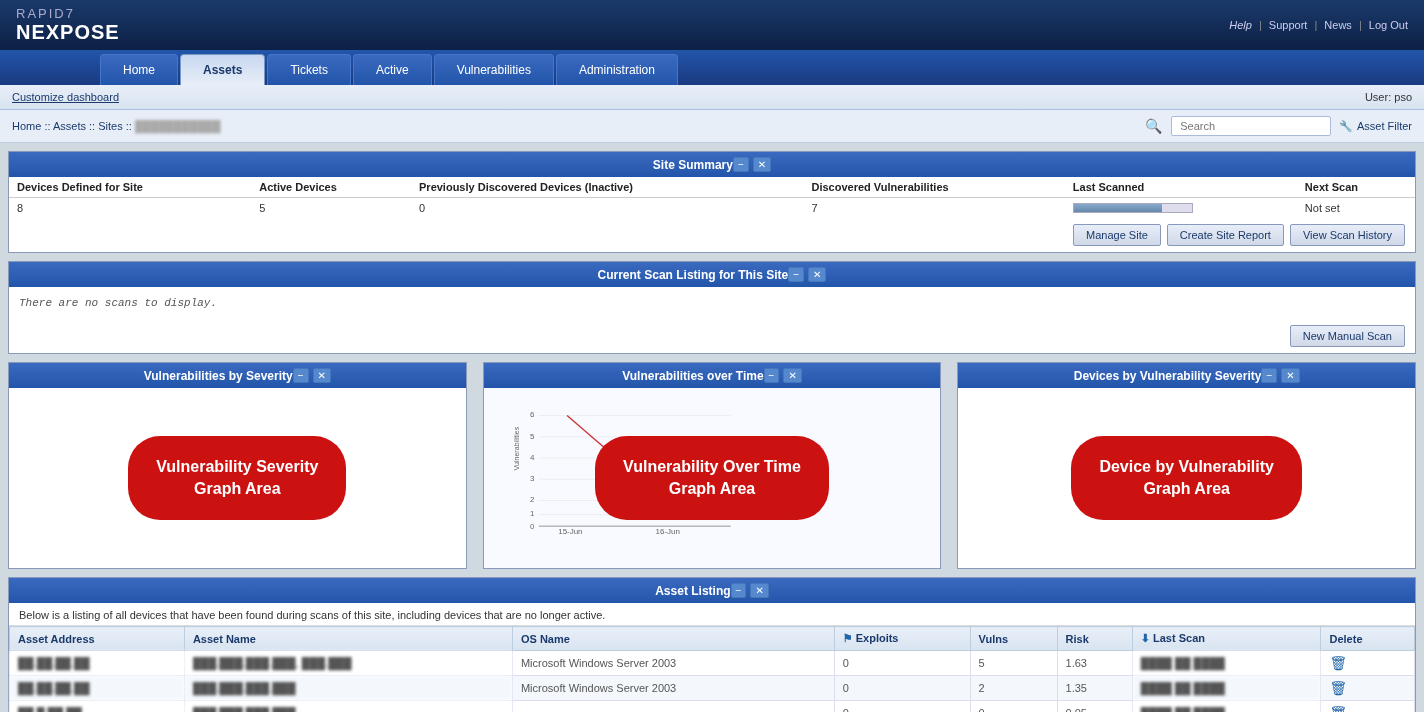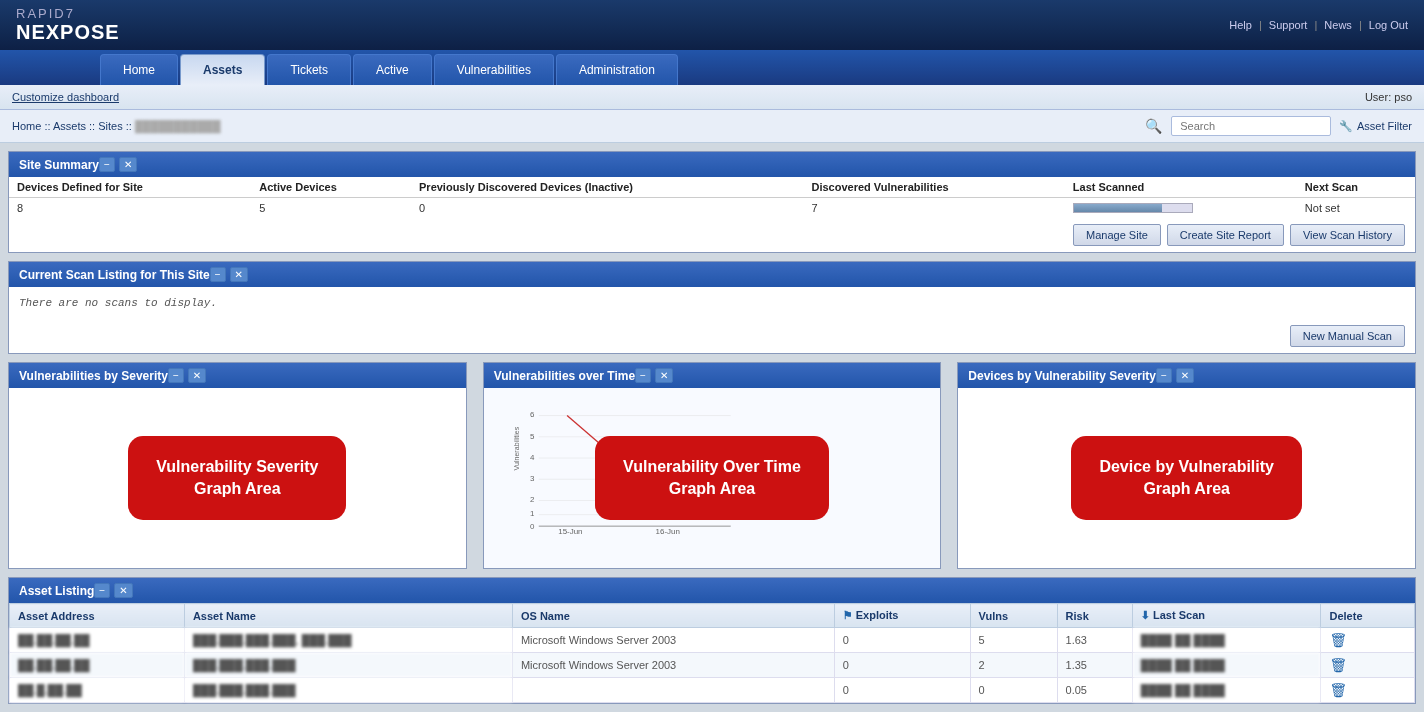--- a/index.html
+++ b/index.html
@@ -137,7 +137,7 @@
     </div>
   </div>
   <div id="top-links">
-    <a style="color:#cce;">Help</a>
+    <a style="color:#cce;font-style:italic;">Help</a>
     <span> | </span>
     <a style="color:#cce;">Support</a>
     <span> | </span>

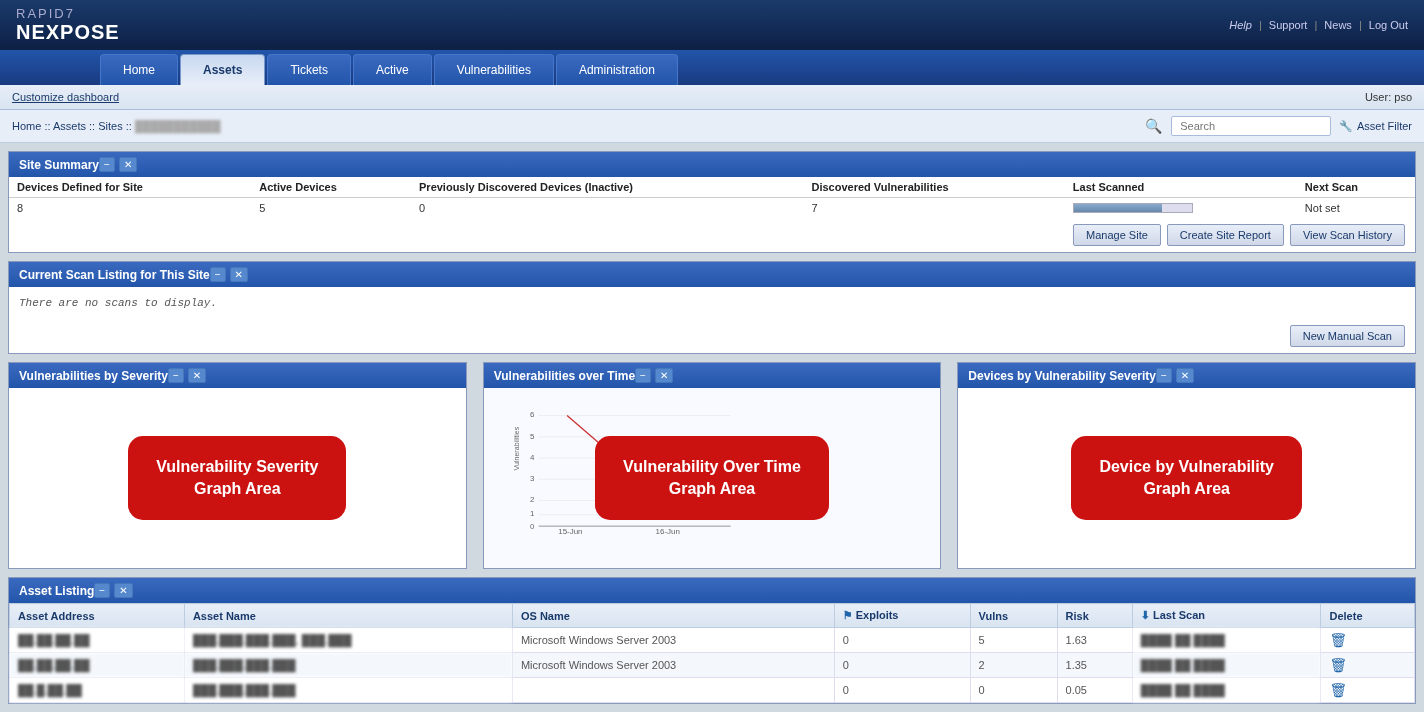--- a/index.html
+++ b/index.html
@@ -63,7 +63,7 @@
     .panel-header {
       background: linear-gradient(to bottom, #3a6abf, #2255aa);
       color: white; font-weight: bold; font-size: 12px;
-      padding: 5px 10px; display: flex; justify-content: flex-start; align-items: center;
+      padding: 5px 10px; display: flex; justify-content: center; align-items: center;
     }
     .panel-controls { display: flex; gap: 4px; }
     .panel-ctrl-btn {

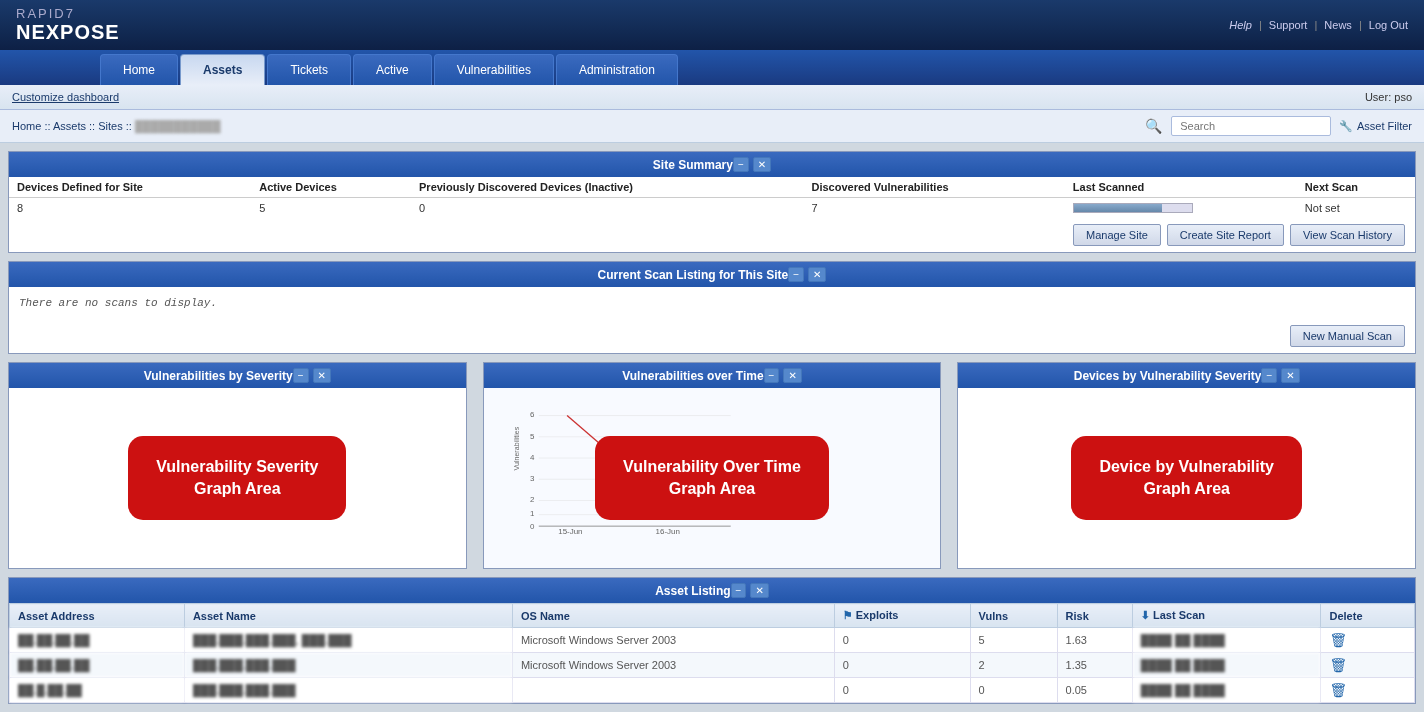--- a/index.html
+++ b/index.html
@@ -104,7 +104,7 @@
       position: relative; overflow: hidden;
     }
     .chart-placeholder {
-      background: #cc1111; color: white; border-radius: 15px;
+      background: #cc1111; color: white; border-radius: 32px;
       padding: 20px 28px; font-size: 16px; font-weight: bold;
       text-align: center; line-height: 1.4;
     }

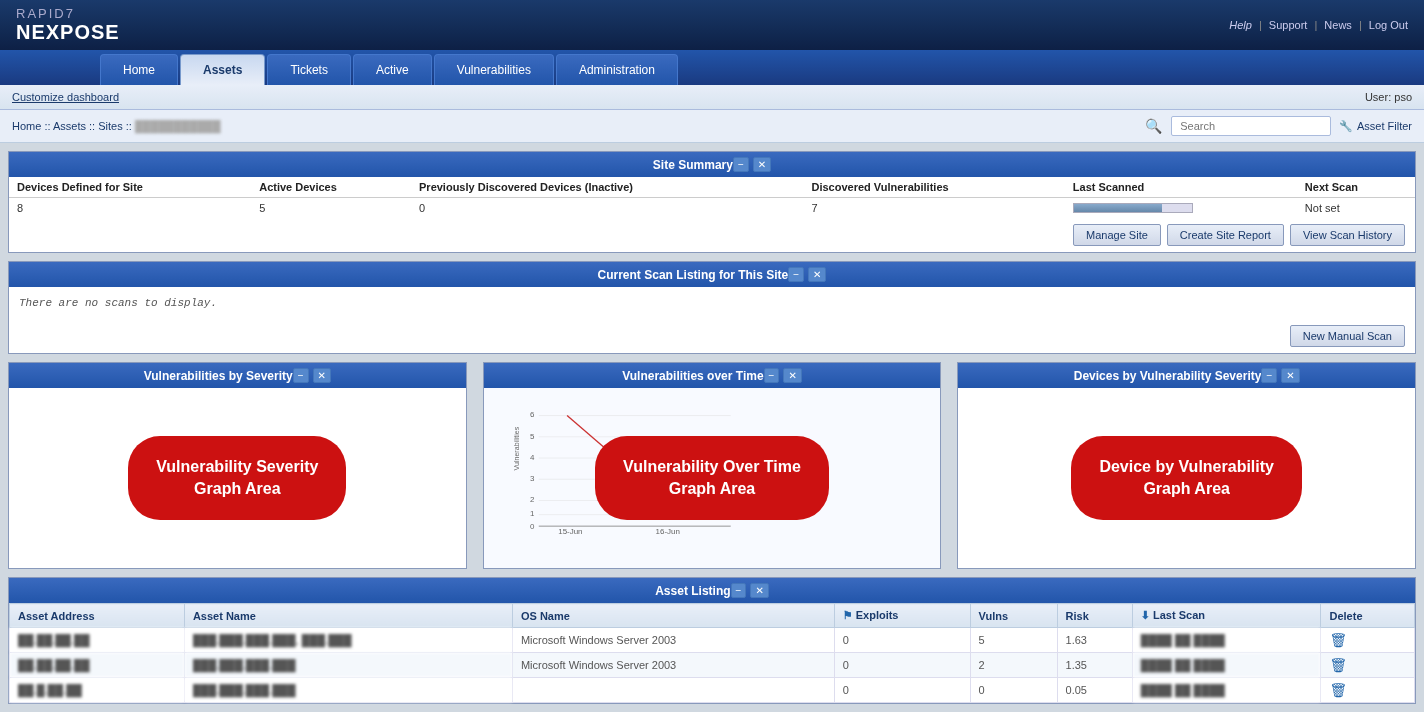--- a/index.html
+++ b/index.html
@@ -326,6 +326,7 @@
       <button class="panel-ctrl-btn">✕</button>
     </div>
   </div>
+  <div class="asset-description">Below is a listing of all devices that have been found during scans of this site, including devices that are no longer active.</div>
   <table id="asset-table">
     <thead>
       <tr>

